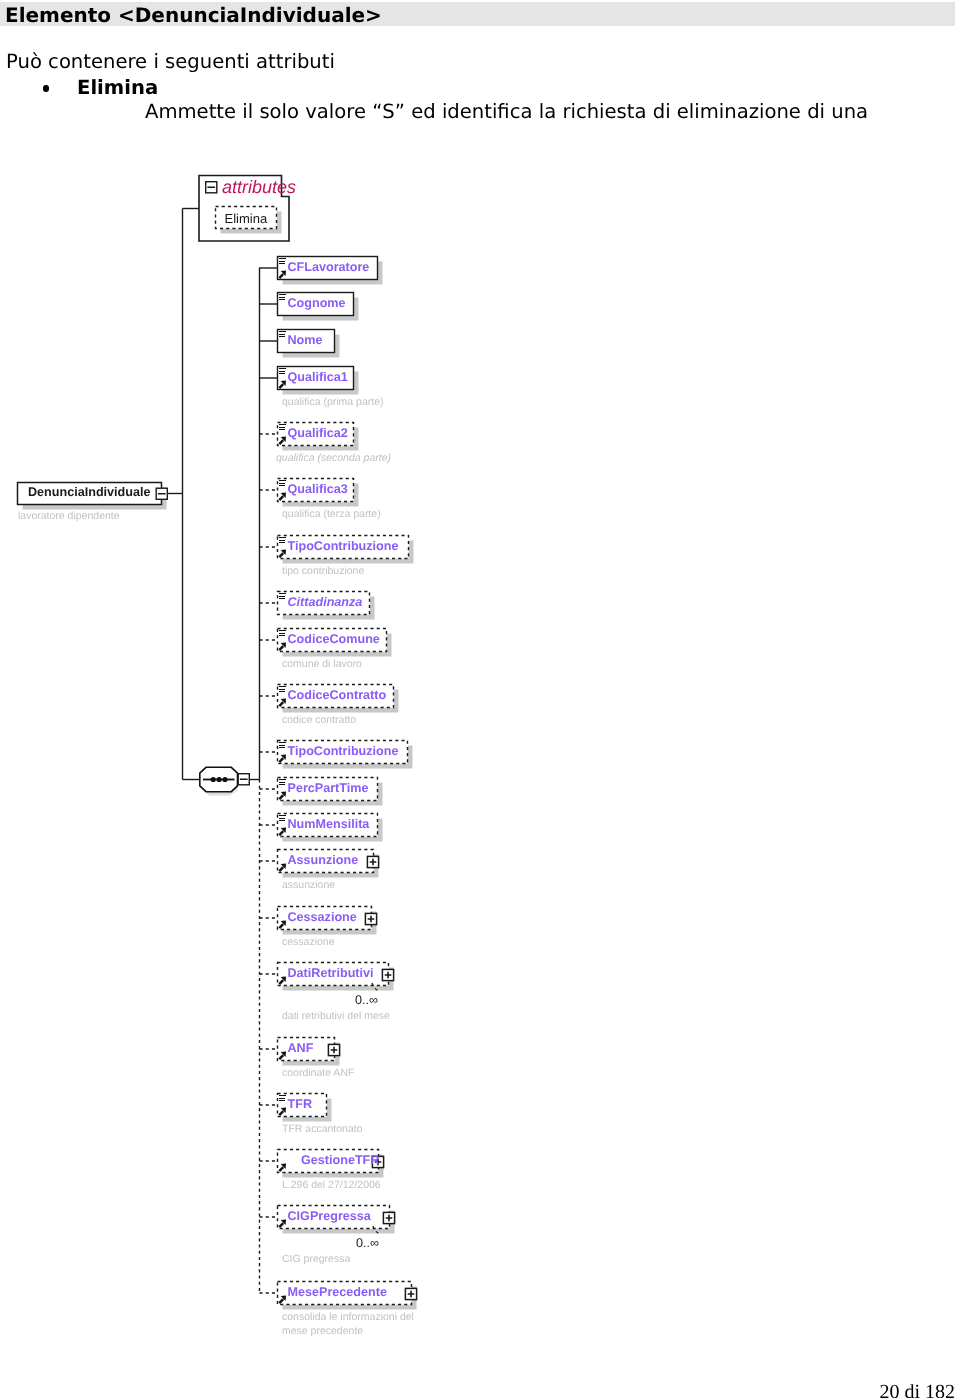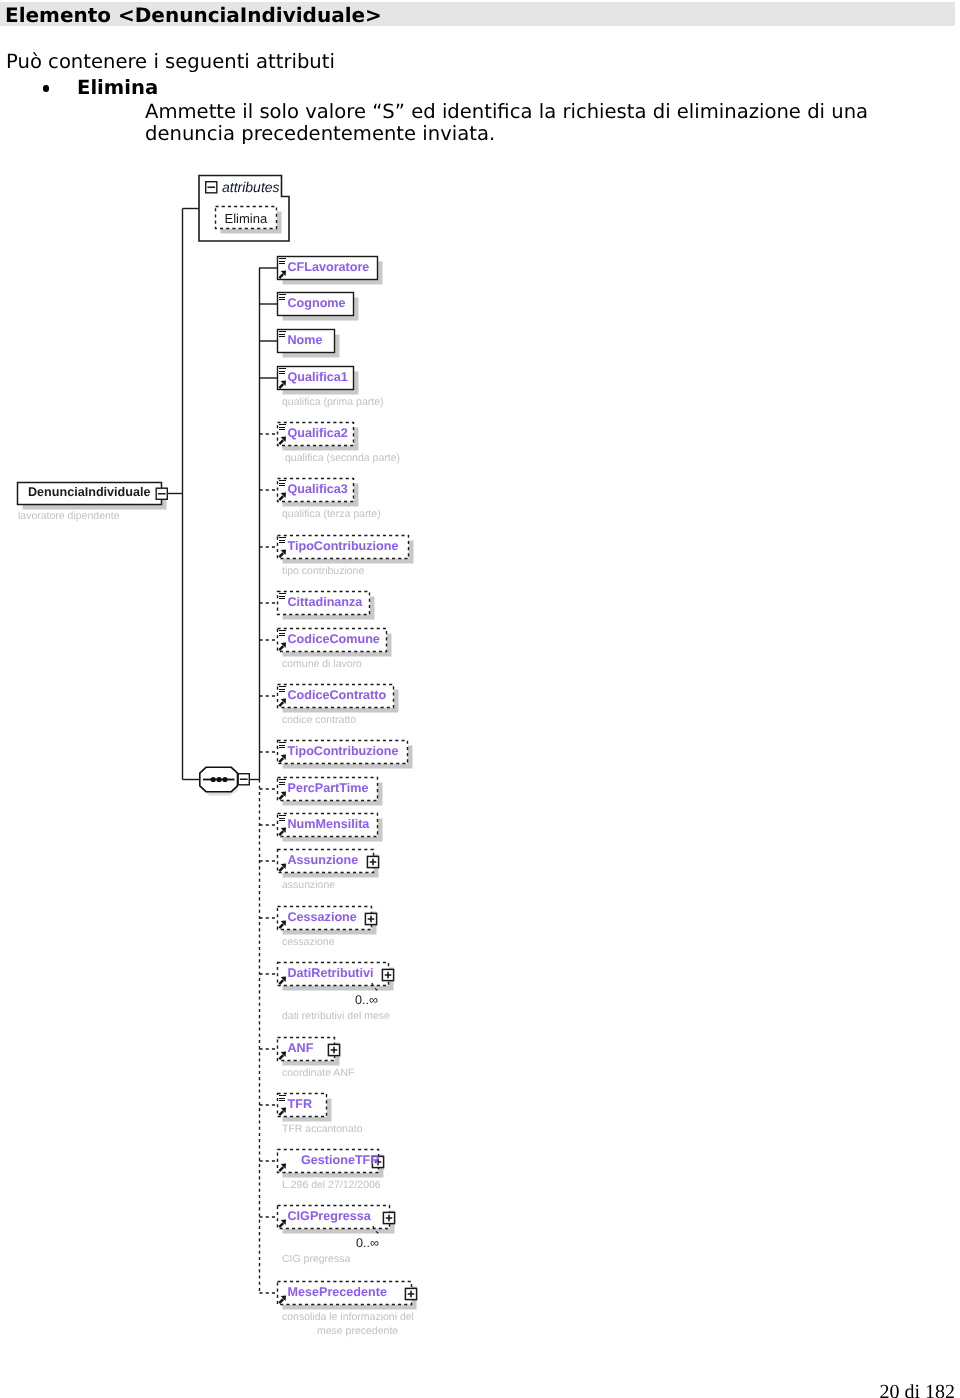--- a/index.html
+++ b/index.html
@@ -65,7 +65,6 @@
   <div id="bullet"></div>
   <div class="intro-line" id="introb">Elimina</div>
   <div class="intro-line" id="intro3">Ammette il solo valore “S” ed identifica la richiesta di eliminazione di una</div>
-  <div class="intro-line" id="intro4">denuncia precedentemente inviata.</div>
 
   <div class="diagram" id="diagram">
       <svg id="dsvg" xmlns="http://www.w3.org/2000/svg" viewBox="0 0 960 1398" width="960" height="1398">

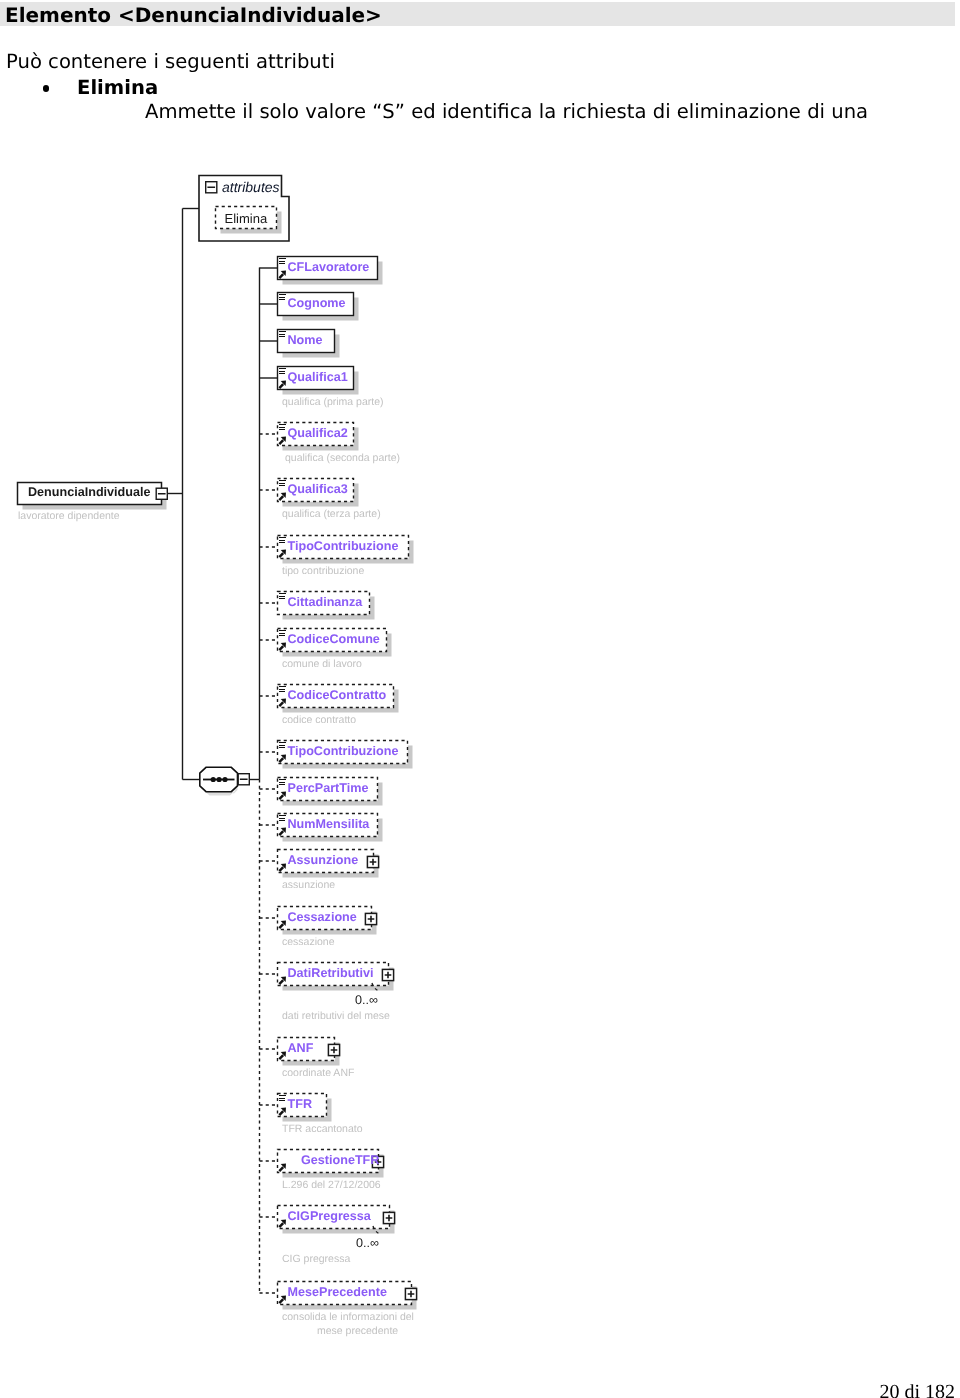--- a/index.html
+++ b/index.html
@@ -38,7 +38,7 @@
 
 
 .attrlabel{position:absolute;left:222px;top:179px;font-family:"Liberation Sans",sans-serif;
-           font-size:14px;font-style:italic;color:#0f172a;white-space:nowrap;line-height:17px;}
+           font-size:18px;font-style:italic;color:#be185d;white-space:nowrap;line-height:17px;}
 
 
 .elabel{position:absolute;font-family:"Liberation Sans",sans-serif;

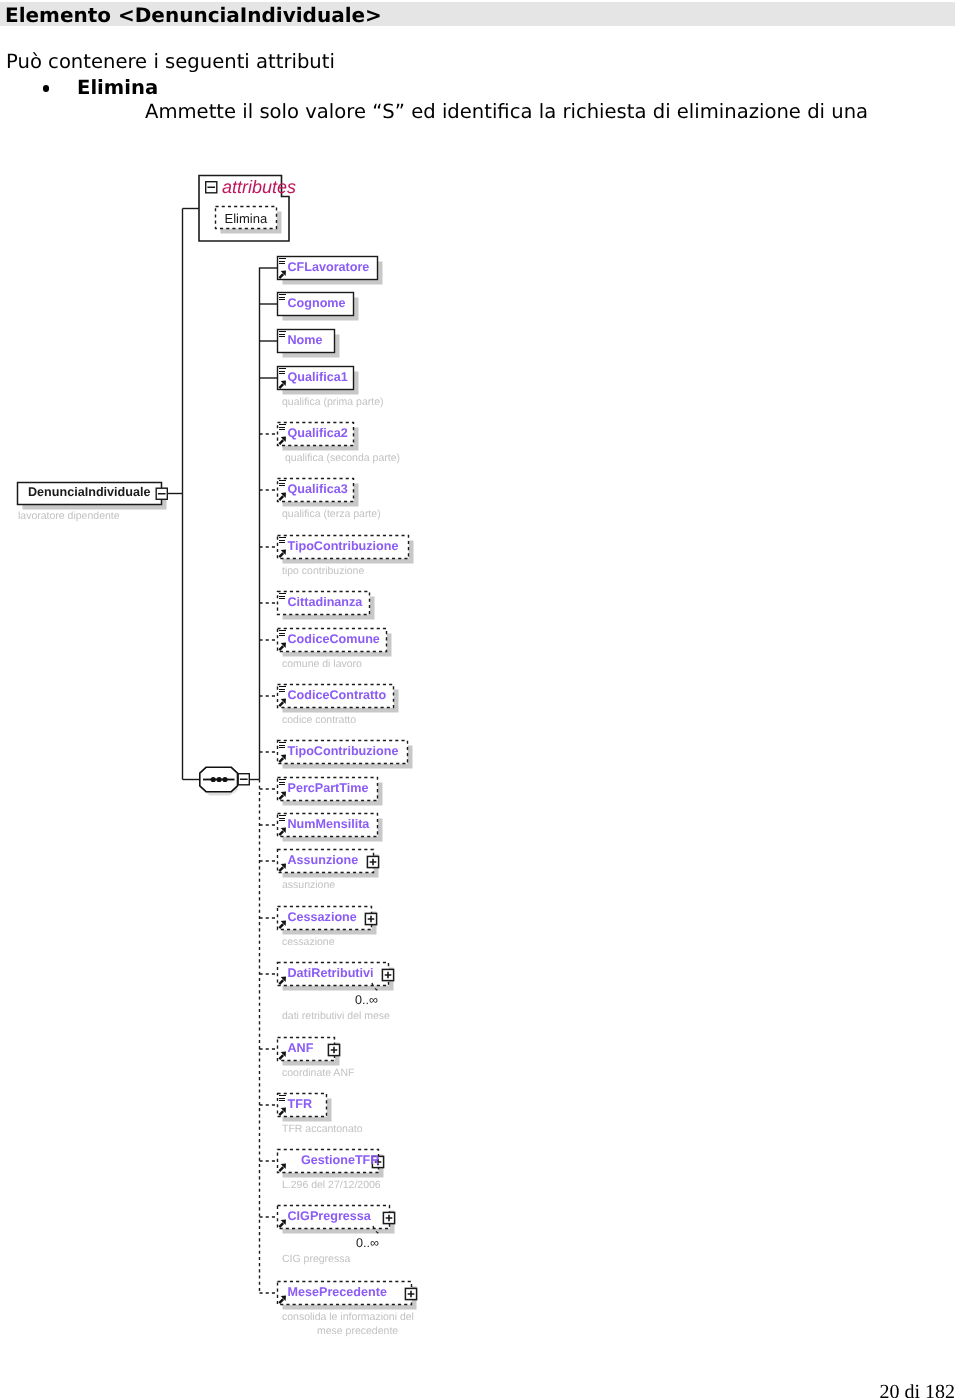--- a/index.html
+++ b/index.html
@@ -355,7 +355,7 @@
       <div class="ecap" style="left:282px;top:396px;">qualifica (prima parte)</div>
       <div class="elabel" style="left:287.5px;top:425px;">Qualifica2</div>
       <div class="hit" style="left:277px;top:422.5px;width:76px;height:23px;"></div>
-      <div class="ecap" style="left:285px;top:452px;">qualifica (seconda parte)</div>
+      <div class="ecap" style="left:276px;top:452px;font-style:italic;">qualifica (seconda parte)</div>
       <div class="elabel" style="left:287.5px;top:481px;">Qualifica3</div>
       <div class="hit" style="left:277px;top:478.5px;width:76px;height:23px;"></div>
       <div class="ecap" style="left:282px;top:508px;">qualifica (terza parte)</div>

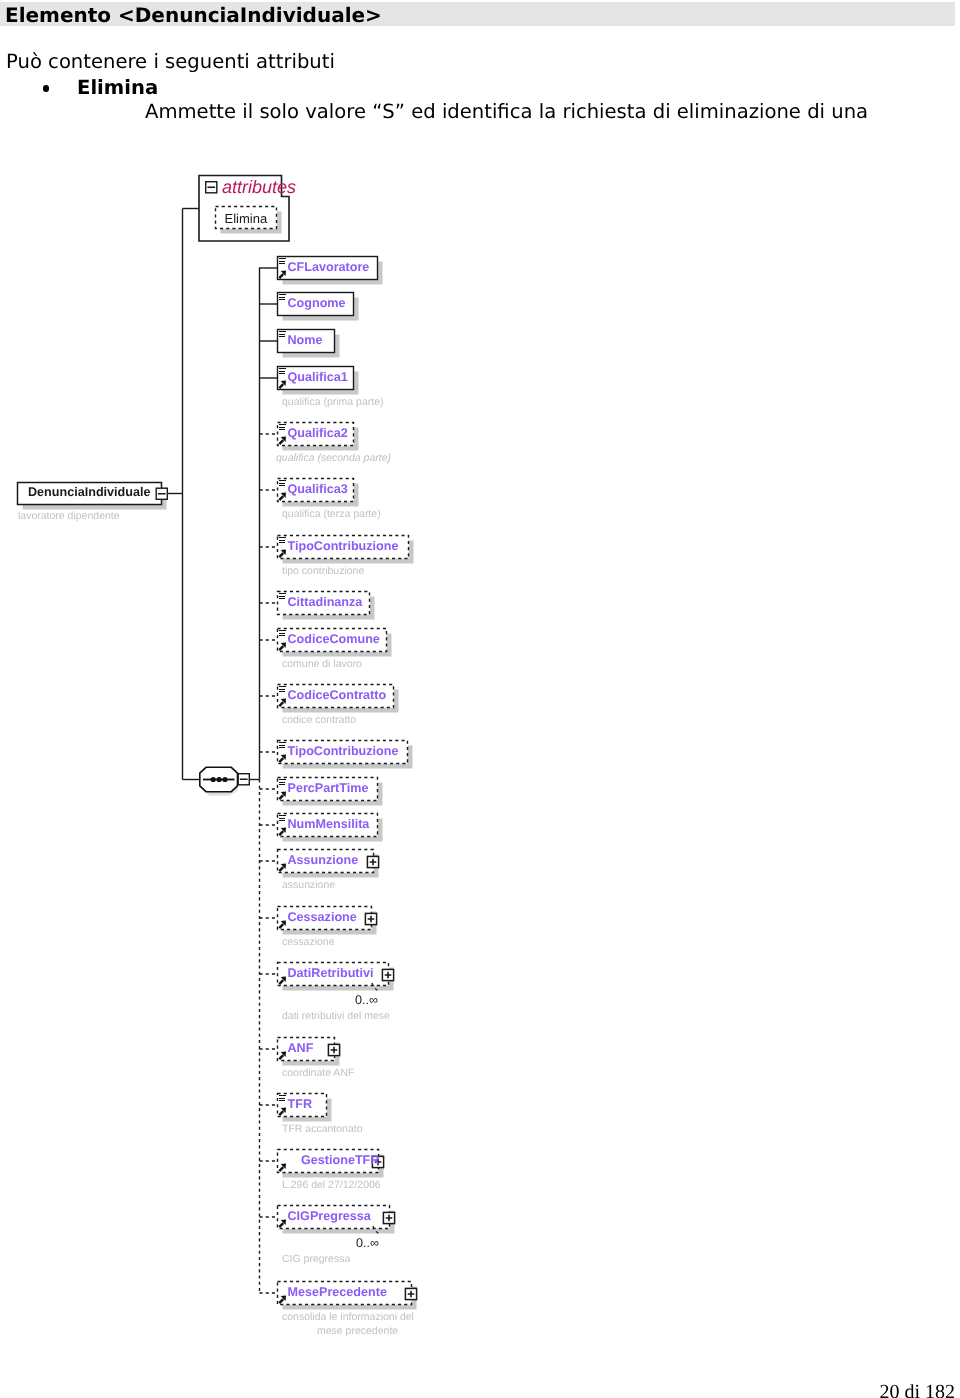--- a/index.html
+++ b/index.html
@@ -362,7 +362,7 @@
       <div class="elabel" style="left:287.5px;top:538px;">TipoContribuzione</div>
       <div class="hit" style="left:277px;top:535.5px;width:131px;height:23px;"></div>
       <div class="ecap" style="left:282px;top:565px;">tipo contribuzione</div>
-      <div class="elabel" style="left:287.5px;top:594px;">Cittadinanza</div>
+      <div class="elabel" style="left:287.5px;top:594px;font-style:italic;">Cittadinanza</div>
       <div class="hit" style="left:277px;top:591.5px;width:92px;height:23px;"></div>
       <div class="elabel" style="left:287.5px;top:631px;">CodiceComune</div>
       <div class="hit" style="left:277px;top:628.5px;width:109px;height:23px;"></div>

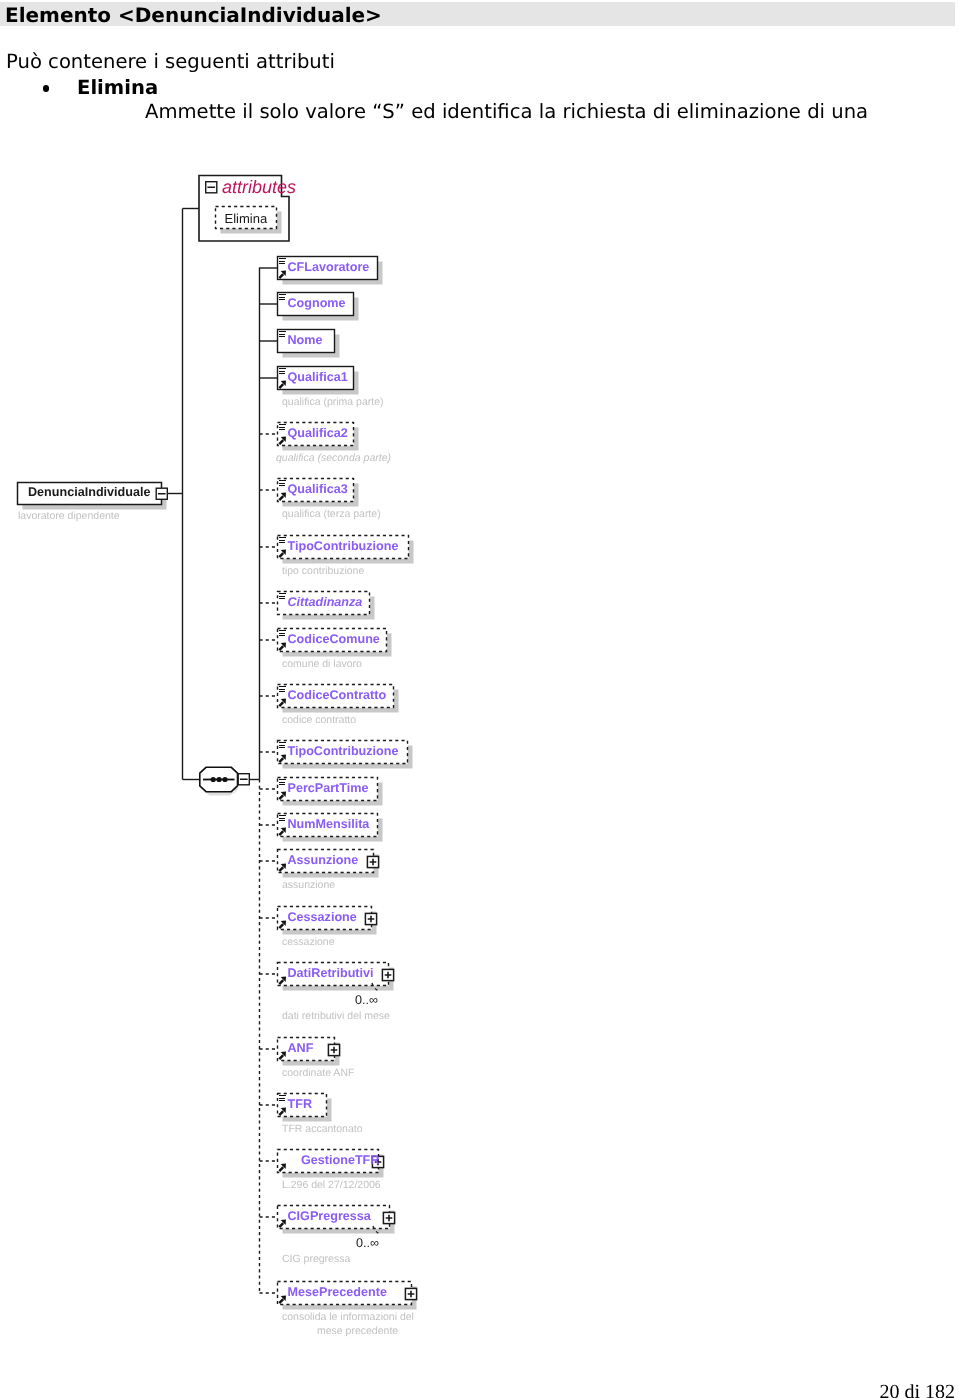--- a/index.html
+++ b/index.html
@@ -402,7 +402,7 @@
       <div class="elabel" style="left:287.5px;top:1284px;">MesePrecedente</div>
       <div class="hit" style="left:277px;top:1281.5px;width:134px;height:23px;"></div>
       <div class="ecap" style="left:282px;top:1311px;">consolida le informazioni del</div>
-      <div class="ecap" style="left:282px;top:1325px;margin-left:35px;">mese precedente</div>
+      <div class="ecap" style="left:282px;top:1325px;">mese precedente</div>
     </div>
 
   <div class="footer">20 di 182</div>

